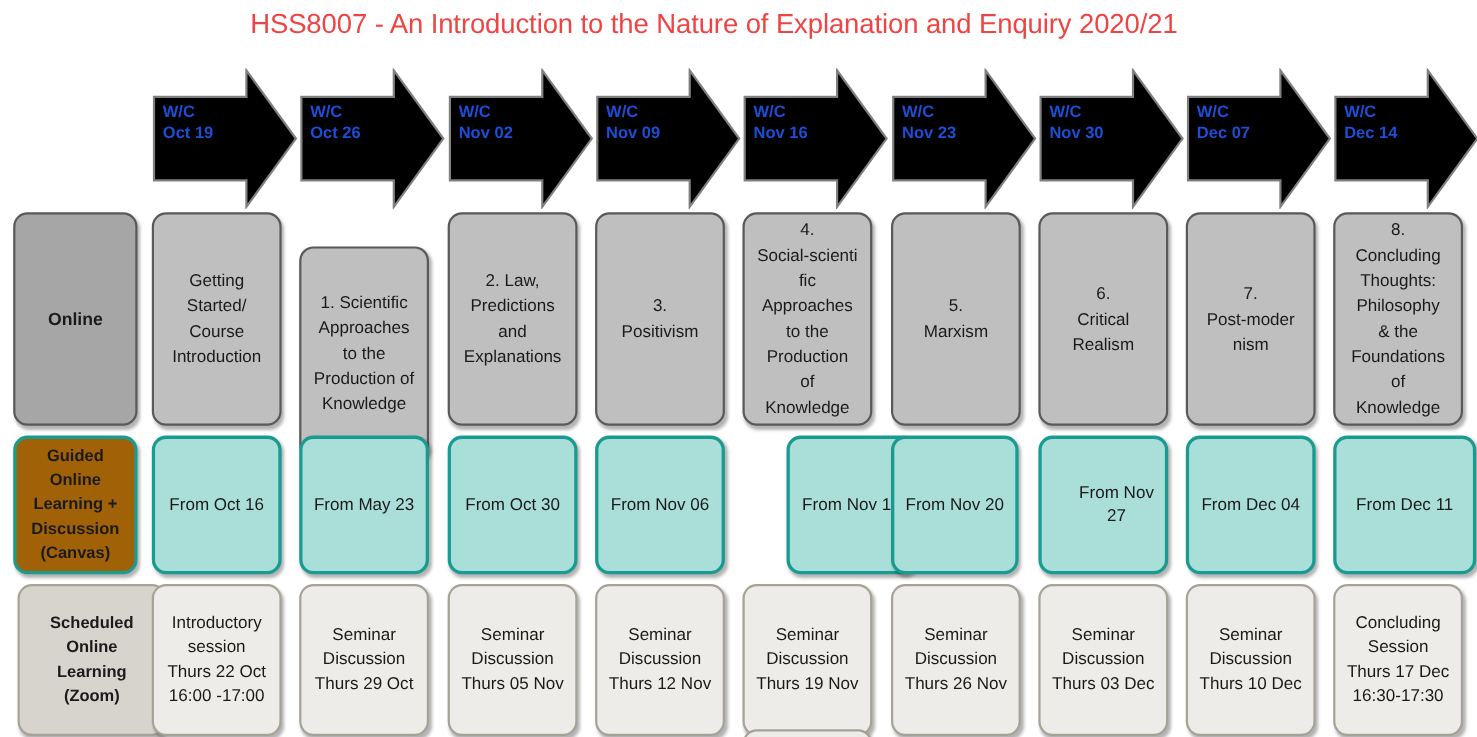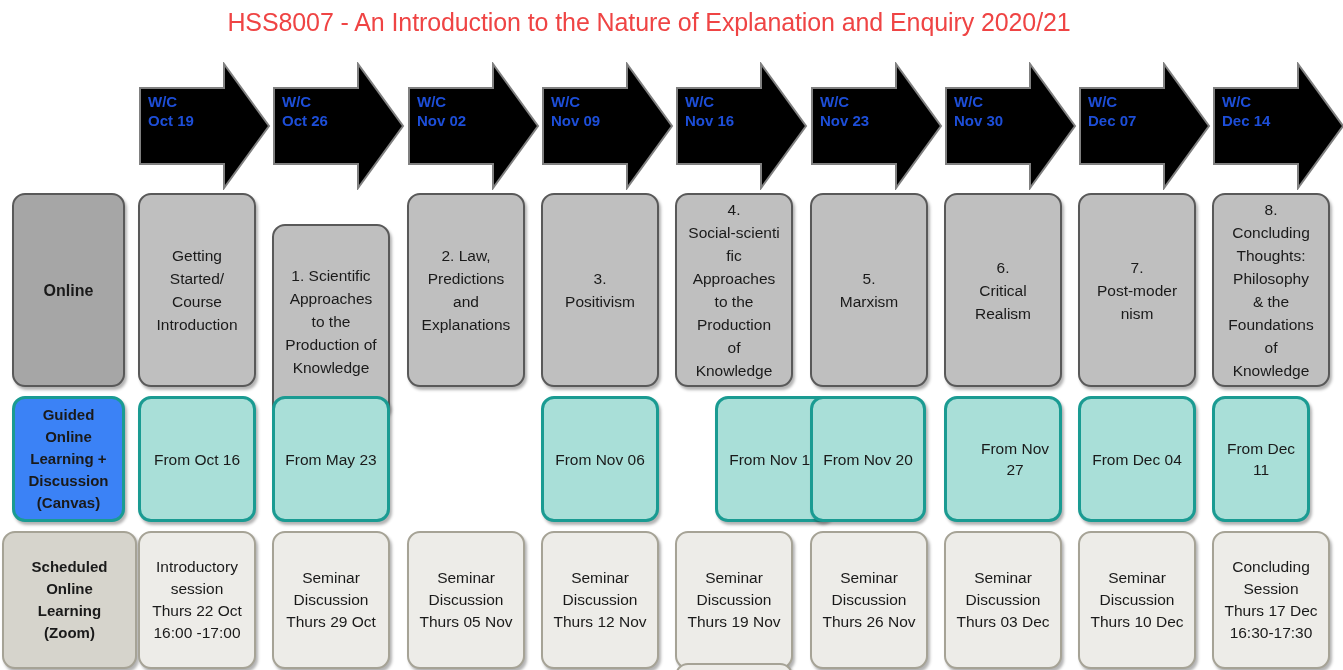--- a/index.html
+++ b/index.html
@@ -114,7 +114,7 @@
     line-height: 21px;
   }
   #row-guided .cell.hdr {
-    background: #3b82f6;
+    background: #a16207;
     font-weight: bold;
     font-size: 15px;
     line-height: 22px;

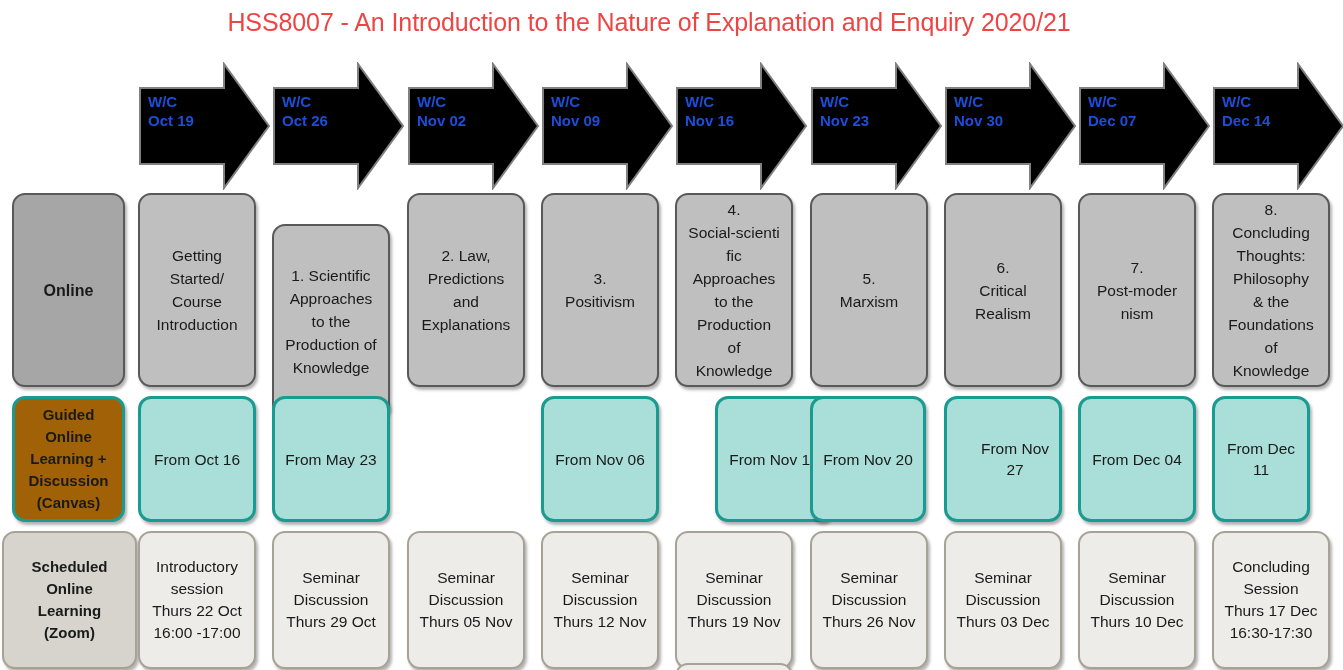--- a/index.html
+++ b/index.html
@@ -269,6 +269,7 @@
 (Canvas)</span></div>
     <div class="cell" style="left: 138px; width: 118px;"><span class="txt">From  Oct 16</span></div>
     <div class="cell" style="left: 272px; width: 118px;"><span class="txt">From May 23</span></div>
+    <div class="cell" style="left: 407px; width: 118px;"><span class="txt">From Oct 30</span></div>
     <div class="cell" style="left: 541px; width: 118px;"><span class="txt">From Nov 06</span></div>
     <div class="cell" style="left: 675px; width: 118px; margin-left: 40px;"><span class="txt">From Nov 13</span></div>
     <div class="cell" style="left: 810px; width: 116px; justify-content: center;"><span class="txt">From Nov 20</span></div>

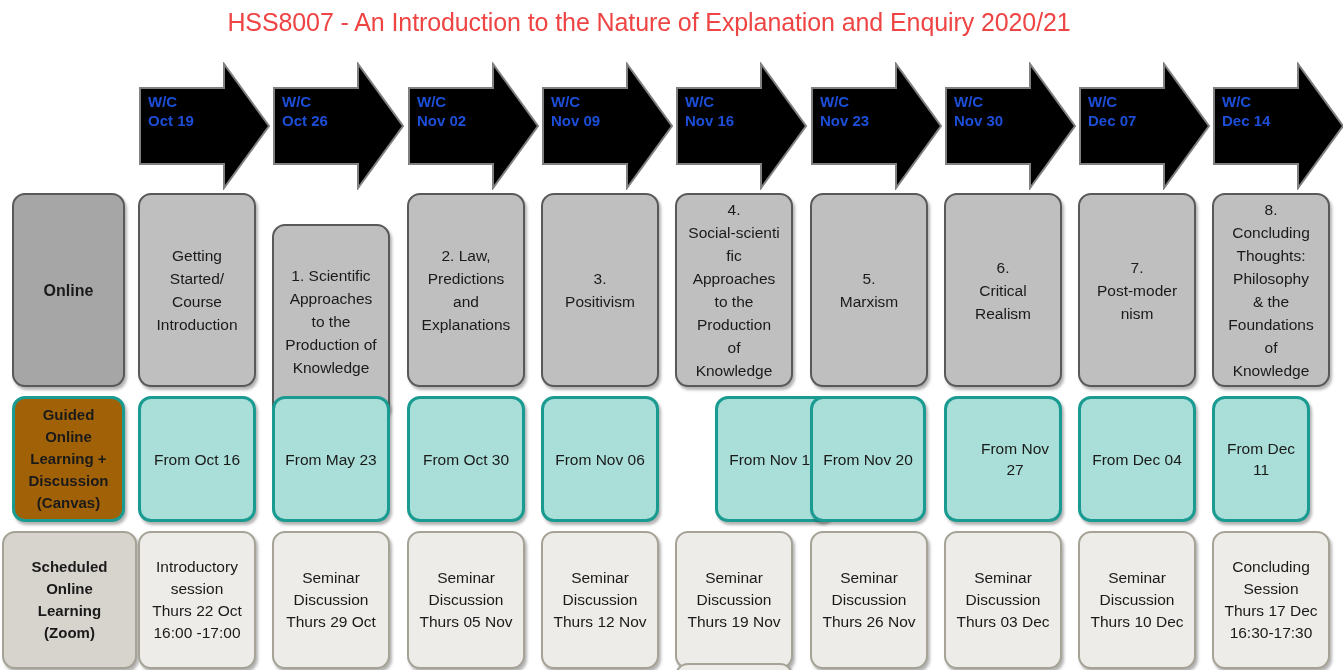--- a/index.html
+++ b/index.html
@@ -275,7 +275,7 @@
     <div class="cell" style="left: 810px; width: 116px; justify-content: center;"><span class="txt">From Nov 20</span></div>
     <div class="cell" style="left: 944px; width: 118px; padding-left: 29px;"><span class="txt">From Nov 27</span></div>
     <div class="cell" style="left: 1078px; width: 118px;"><span class="txt">From Dec 04</span></div>
-    <div class="cell" style="left: 1212px; width: 98px;"><span class="txt">From Dec 11</span></div>
+    <div class="cell" style="left: 1212px; width: 130px;"><span class="txt">From Dec 11</span></div>
   </div>
 <div class="row" id="row-sched">
     <div class="cell hdr" style="left: 2px; width: 135px;"><span class="txt">Scheduled

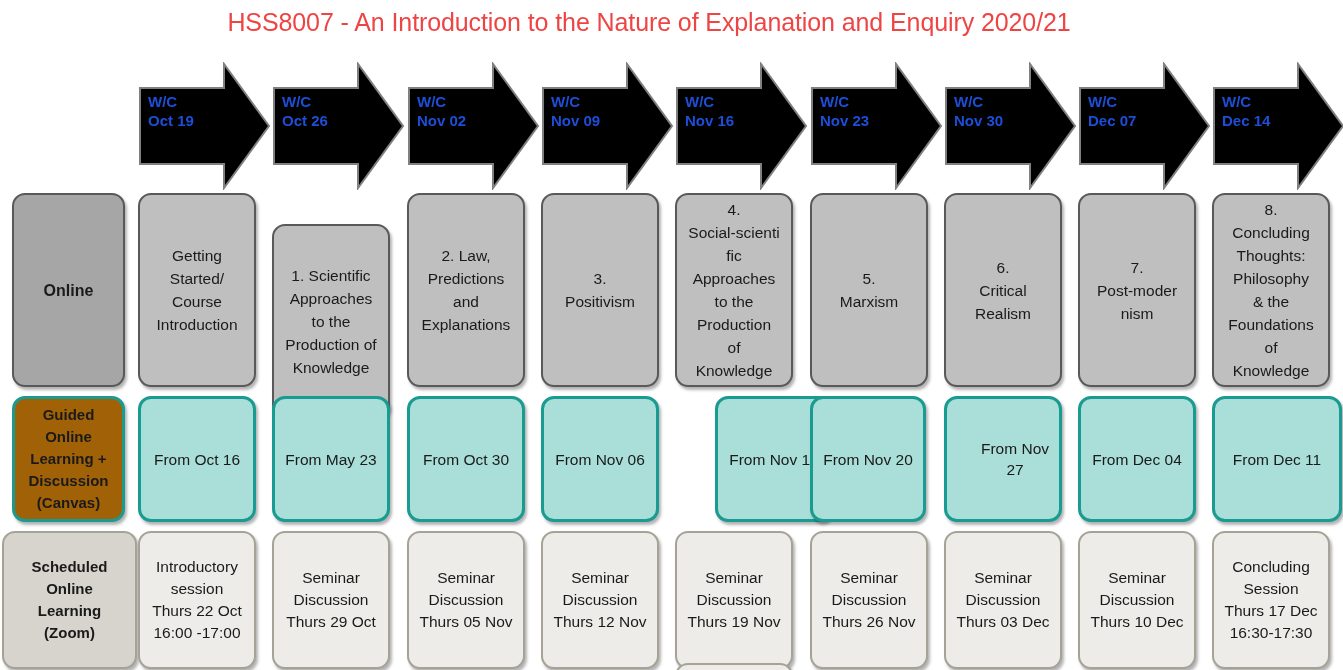--- a/index.html
+++ b/index.html
@@ -278,7 +278,7 @@
     <div class="cell" style="left: 1212px; width: 130px;"><span class="txt">From Dec 11</span></div>
   </div>
 <div class="row" id="row-sched">
-    <div class="cell hdr" style="left: 2px; width: 135px;"><span class="txt">Scheduled
+    <div class="cell hdr" style="left: 16px; width: 135px;"><span class="txt">Scheduled
 Online
 Learning
 (Zoom)</span></div>

